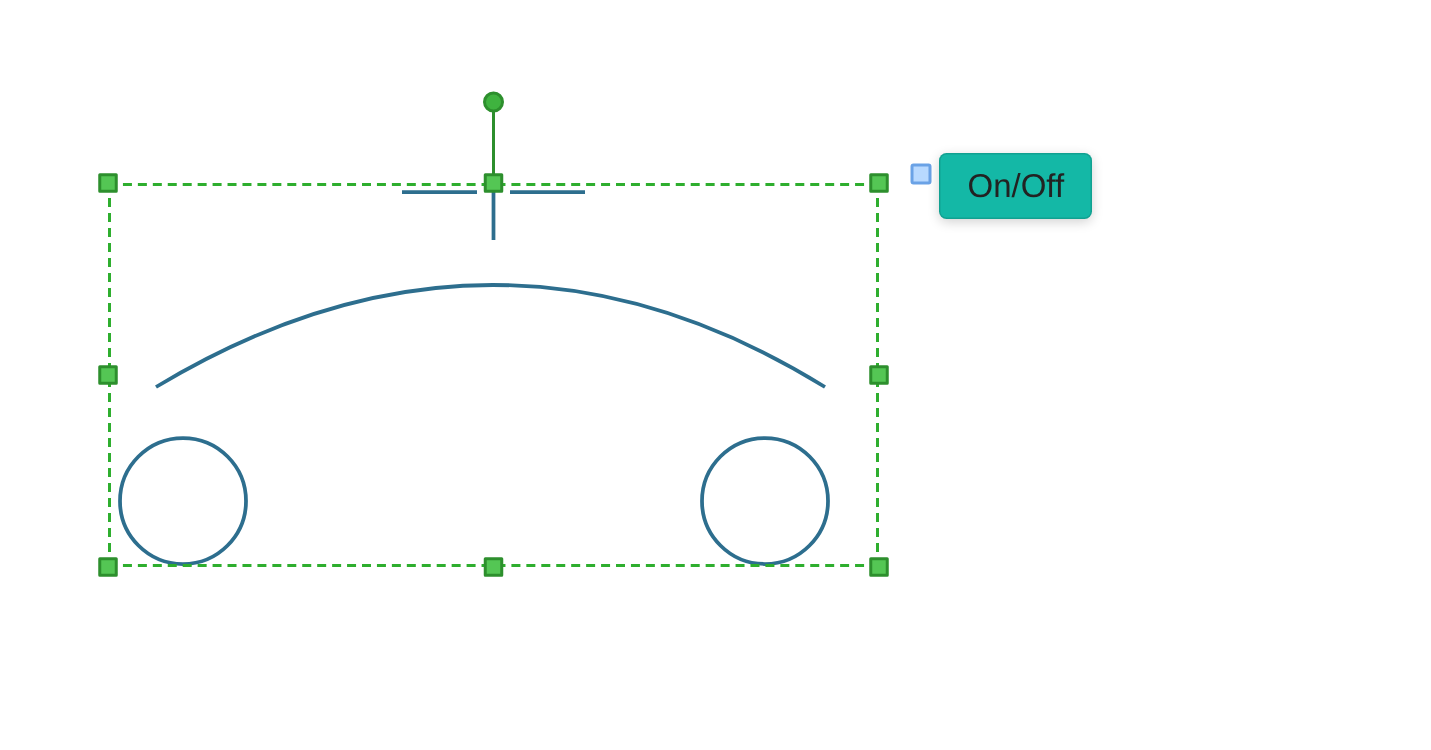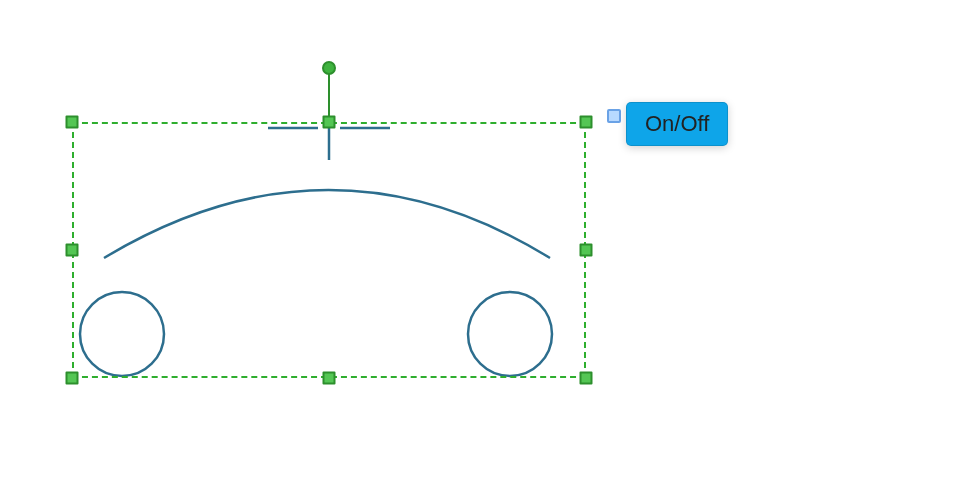--- a/index.html
+++ b/index.html
@@ -48,7 +48,7 @@
     }
     .tooltip {
       position: absolute;
-      background: #0ea5e9;
+      background: #14b8a6;
       border: 1px solid rgba(0,0,0,0.12);
       border-radius: 5px;
       padding: 8px 18px;

